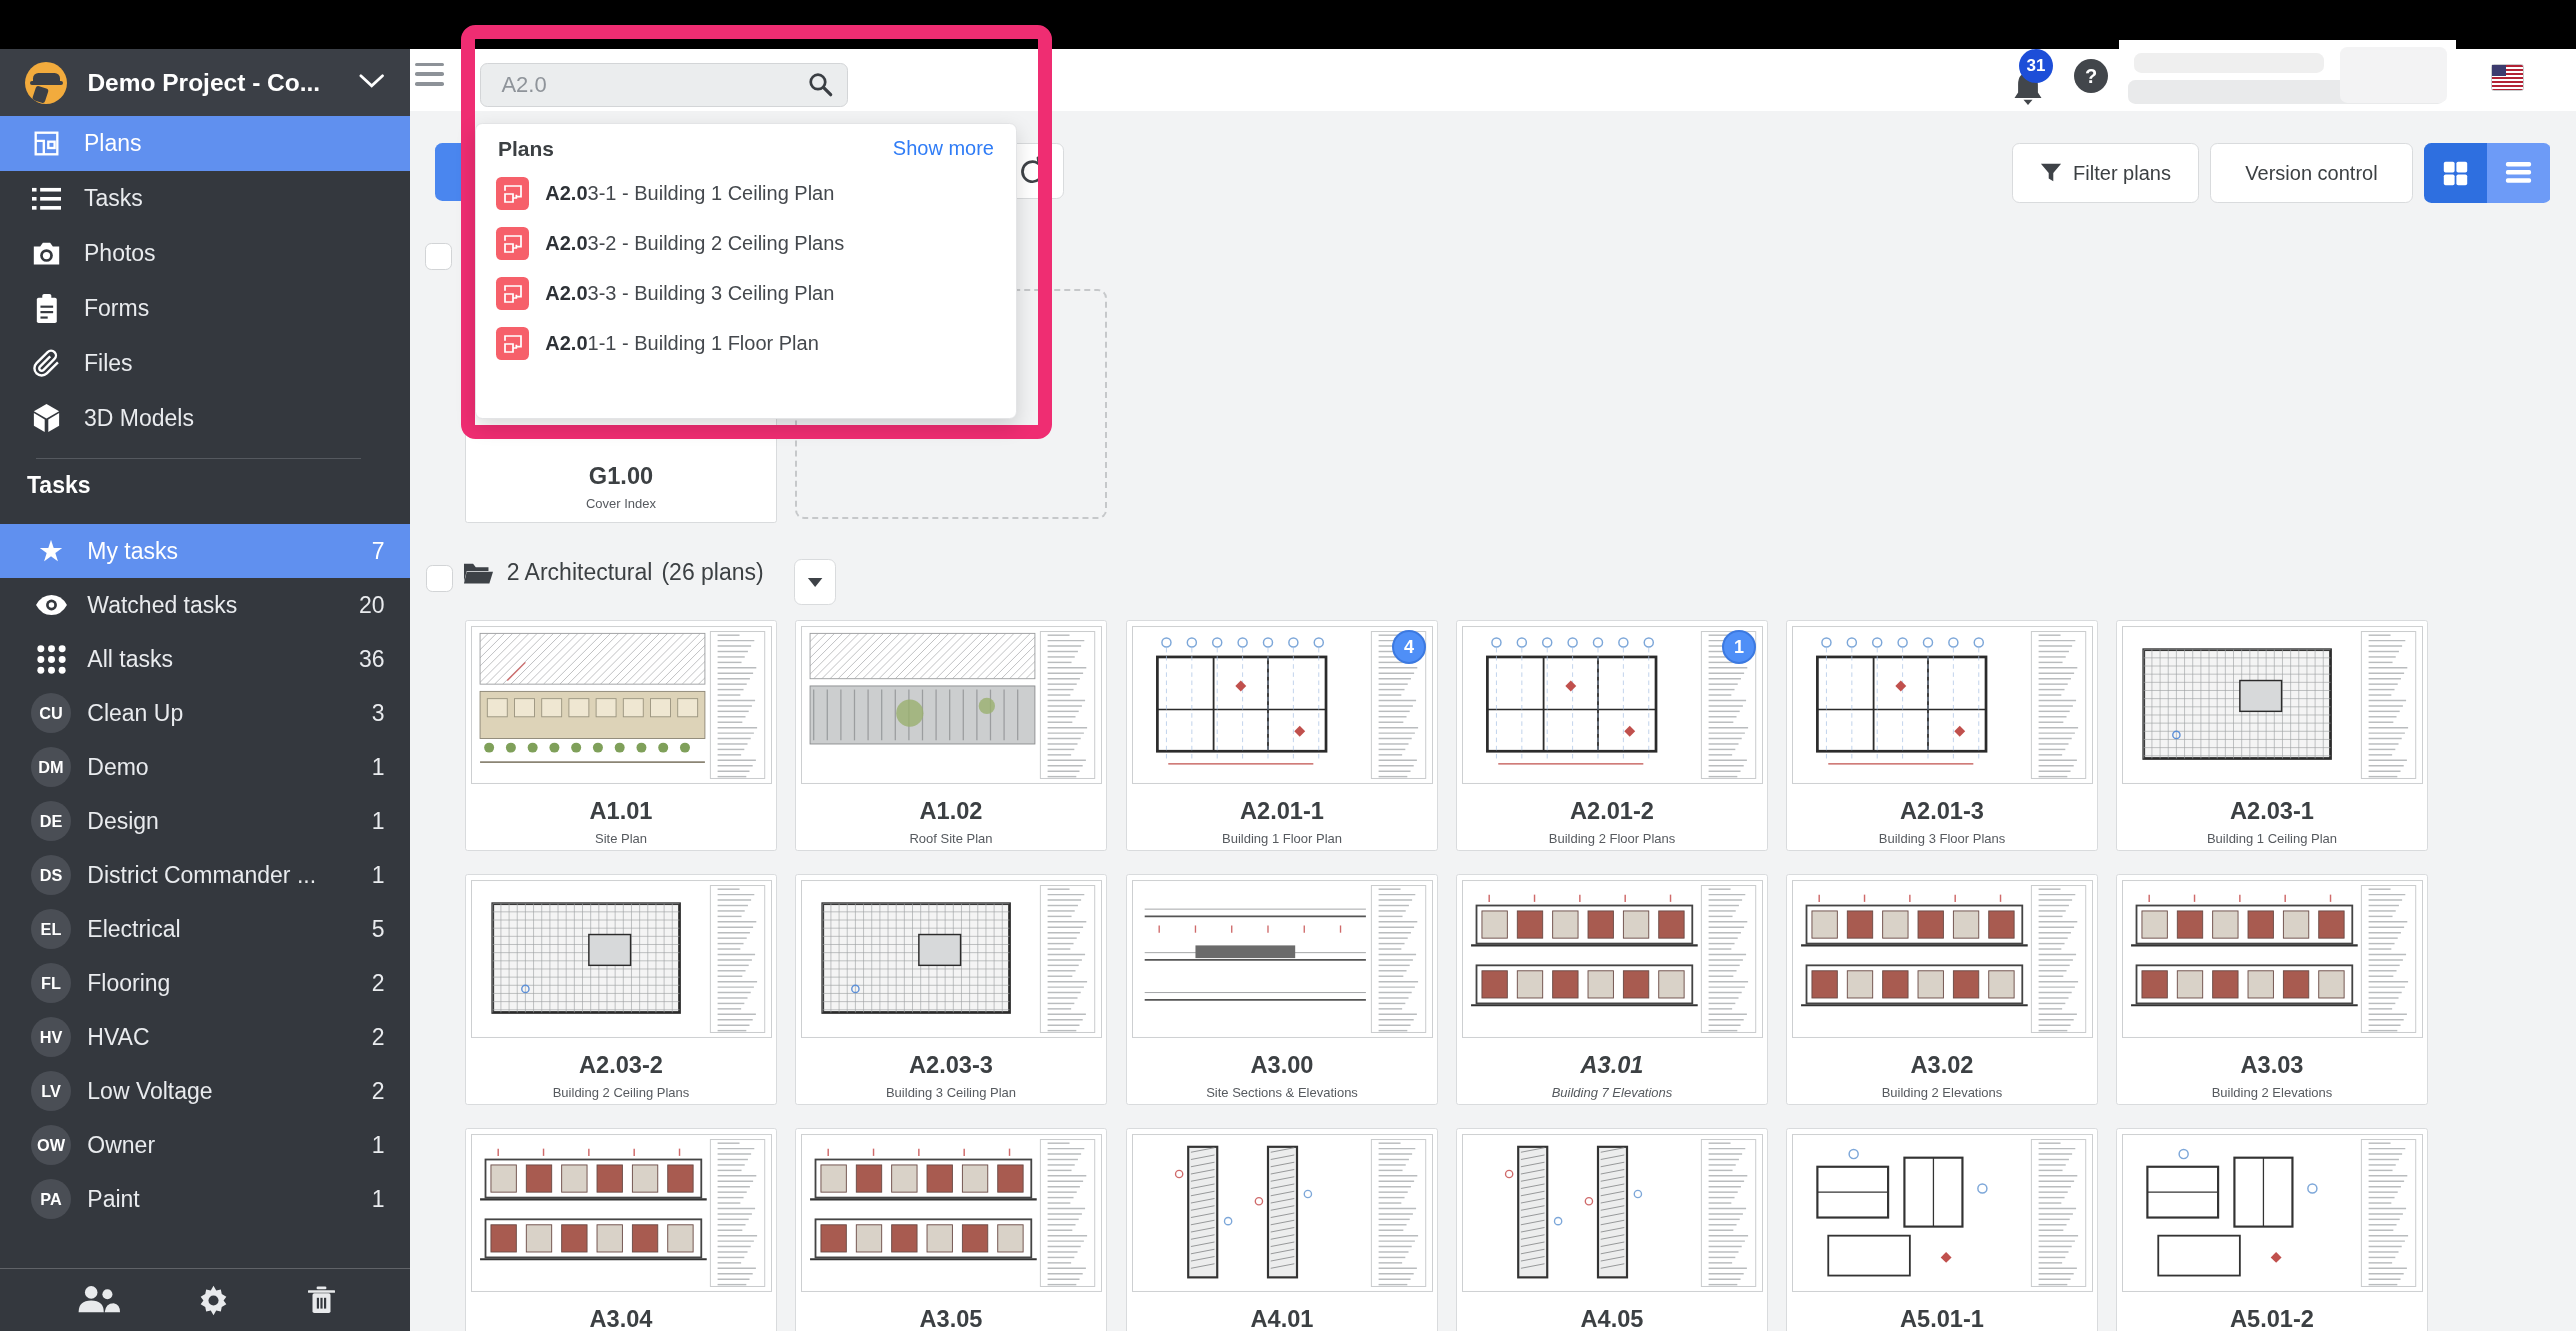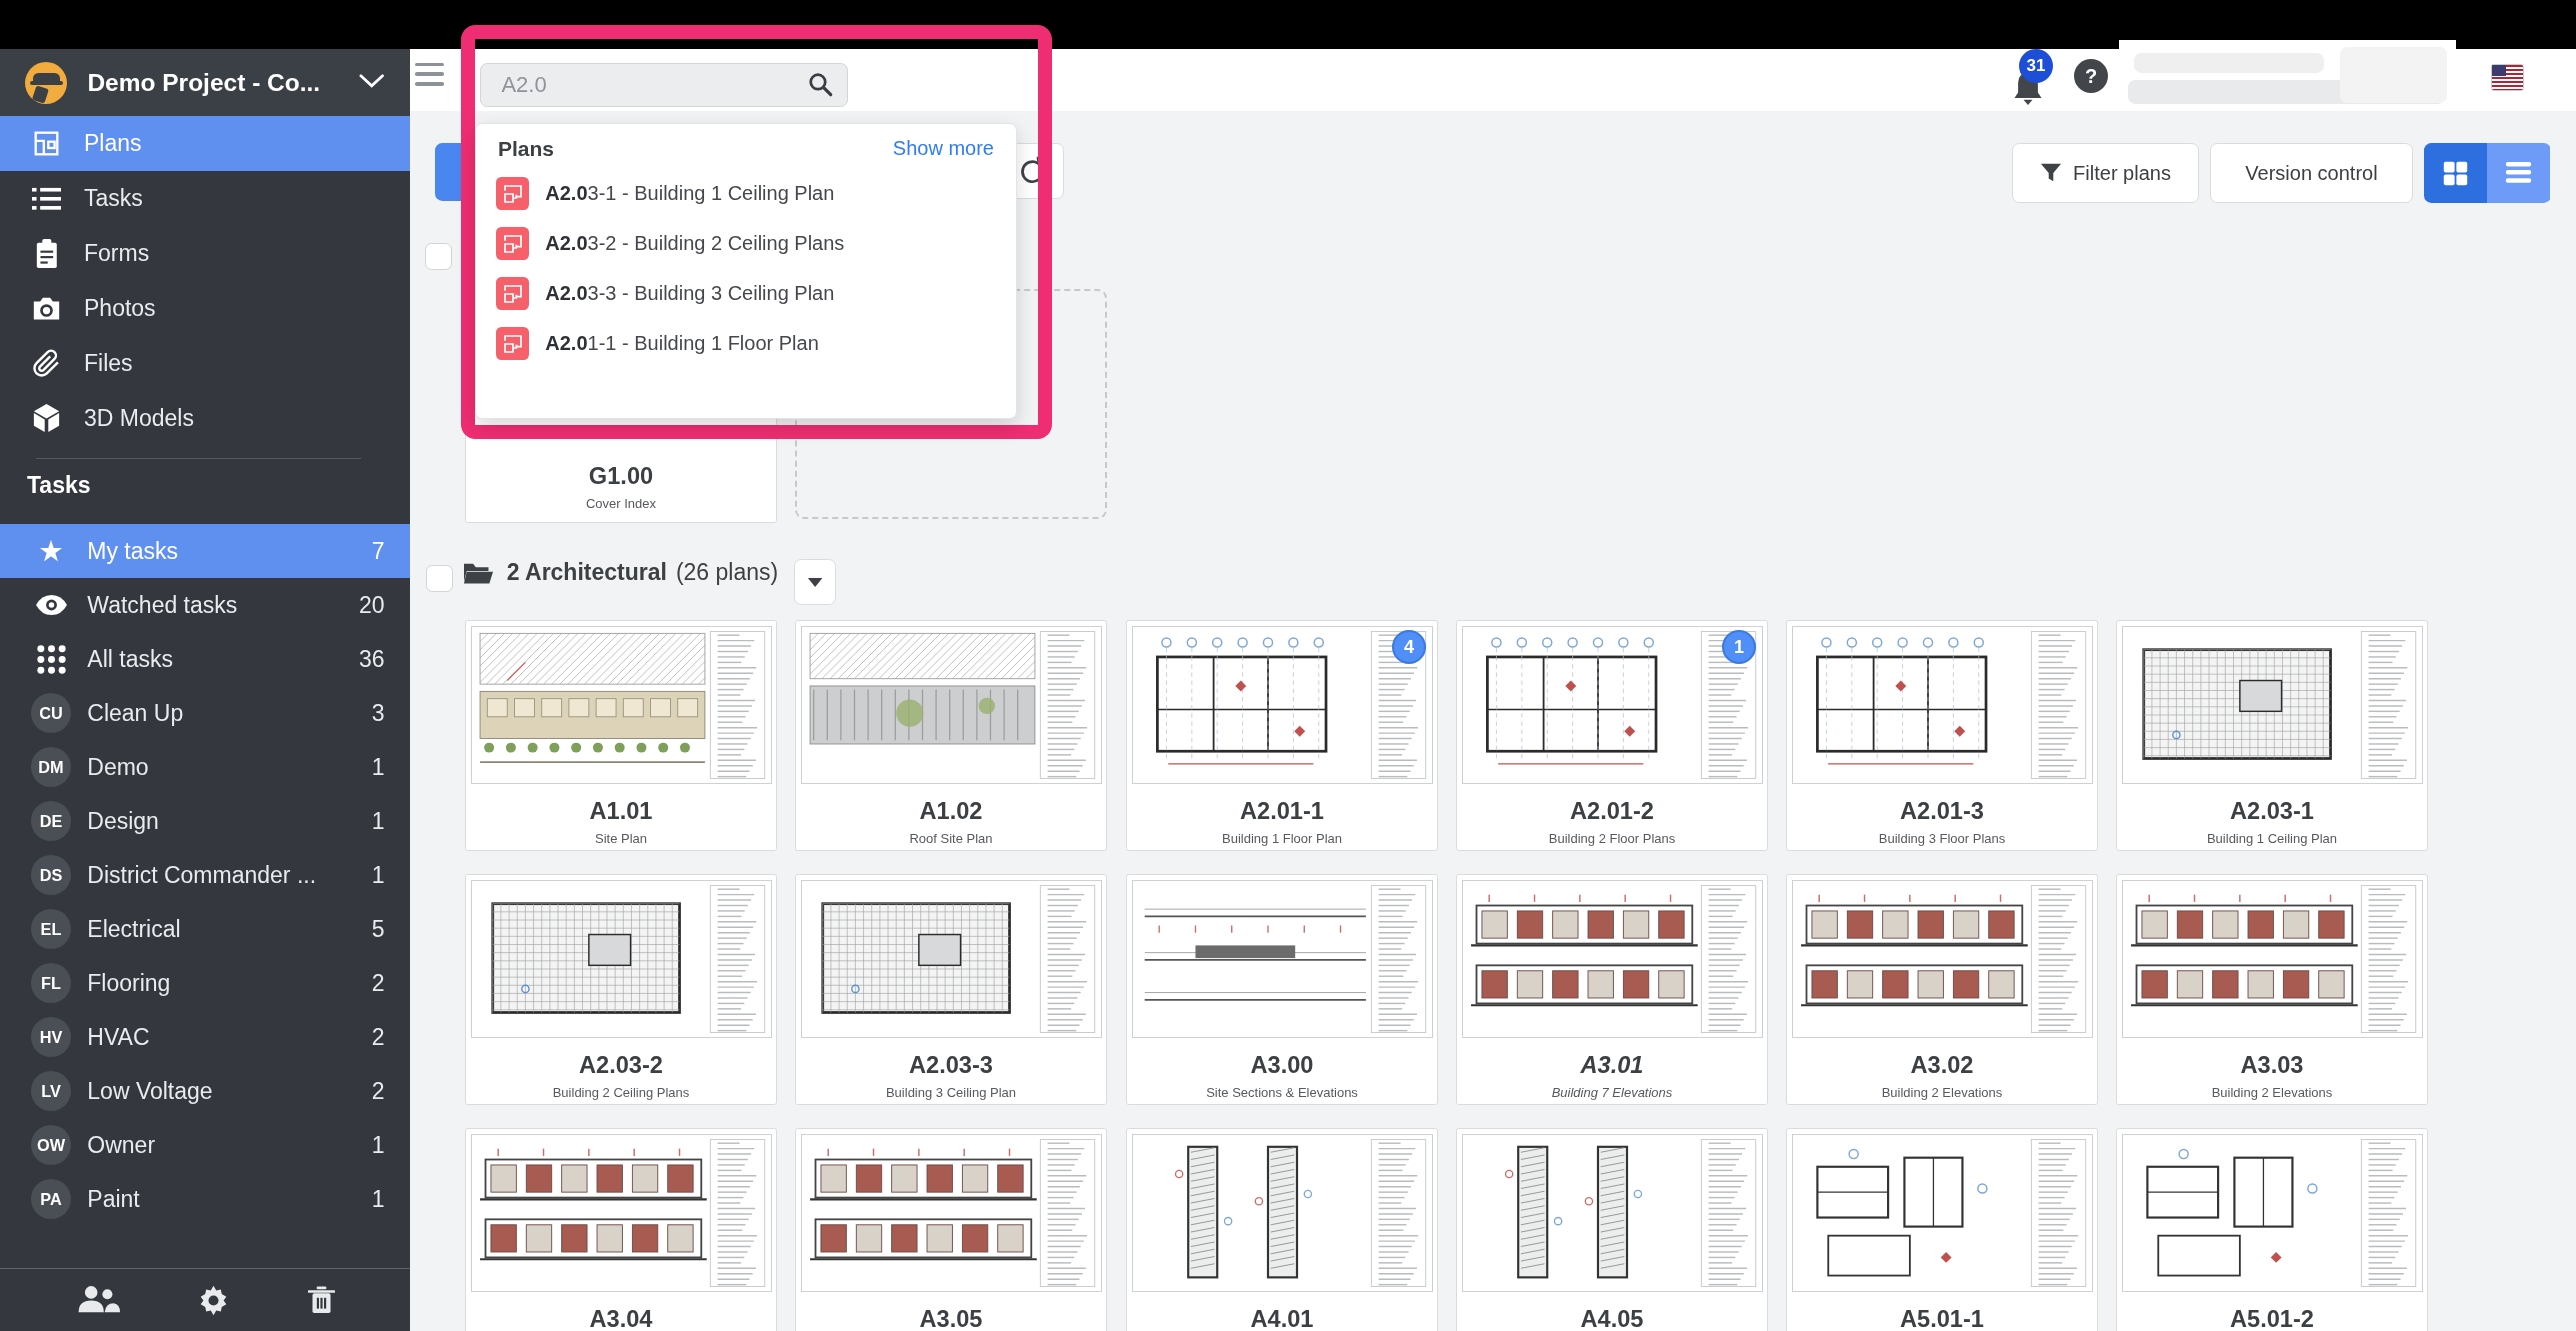--- a/index.html
+++ b/index.html
@@ -132,6 +132,16 @@
         </div>
         <div class="navrow">
           <span class="nicon">
+            <svg width="29" height="25.4" viewBox="0 0 32 28" fill="#fff">
+              <path d="M2 6 h7 l3 -4 h8 l3 4 h7 v20 h-28 z"></path>
+              <circle cx="16" cy="16" r="7" fill="#34383e"></circle>
+              <circle cx="16" cy="16" r="4" fill="#fff"></circle>
+            </svg>
+          </span>
+                   <span>Photos</span>
+        </div>
+        <div class="navrow">
+          <span class="nicon">
             <svg width="23.6" height="29" viewBox="0 0 26 32" fill="#fff">
               <rect x="2" y="4" width="22" height="28" rx="2"></rect>
               <rect x="8" y="0" width="10" height="7" rx="2"></rect>
@@ -141,16 +151,6 @@
             </svg>
           </span>
                    <span>Forms</span>
-        </div>
-        <div class="navrow">
-          <span class="nicon">
-            <svg width="29" height="25.4" viewBox="0 0 32 28" fill="#fff">
-              <path d="M2 6 h7 l3 -4 h8 l3 4 h7 v20 h-28 z"></path>
-              <circle cx="16" cy="16" r="7" fill="#34383e"></circle>
-              <circle cx="16" cy="16" r="4" fill="#fff"></circle>
-            </svg>
-          </span>
-                   <span>Photos</span>
         </div>
         <div class="navrow">
           <span class="nicon">

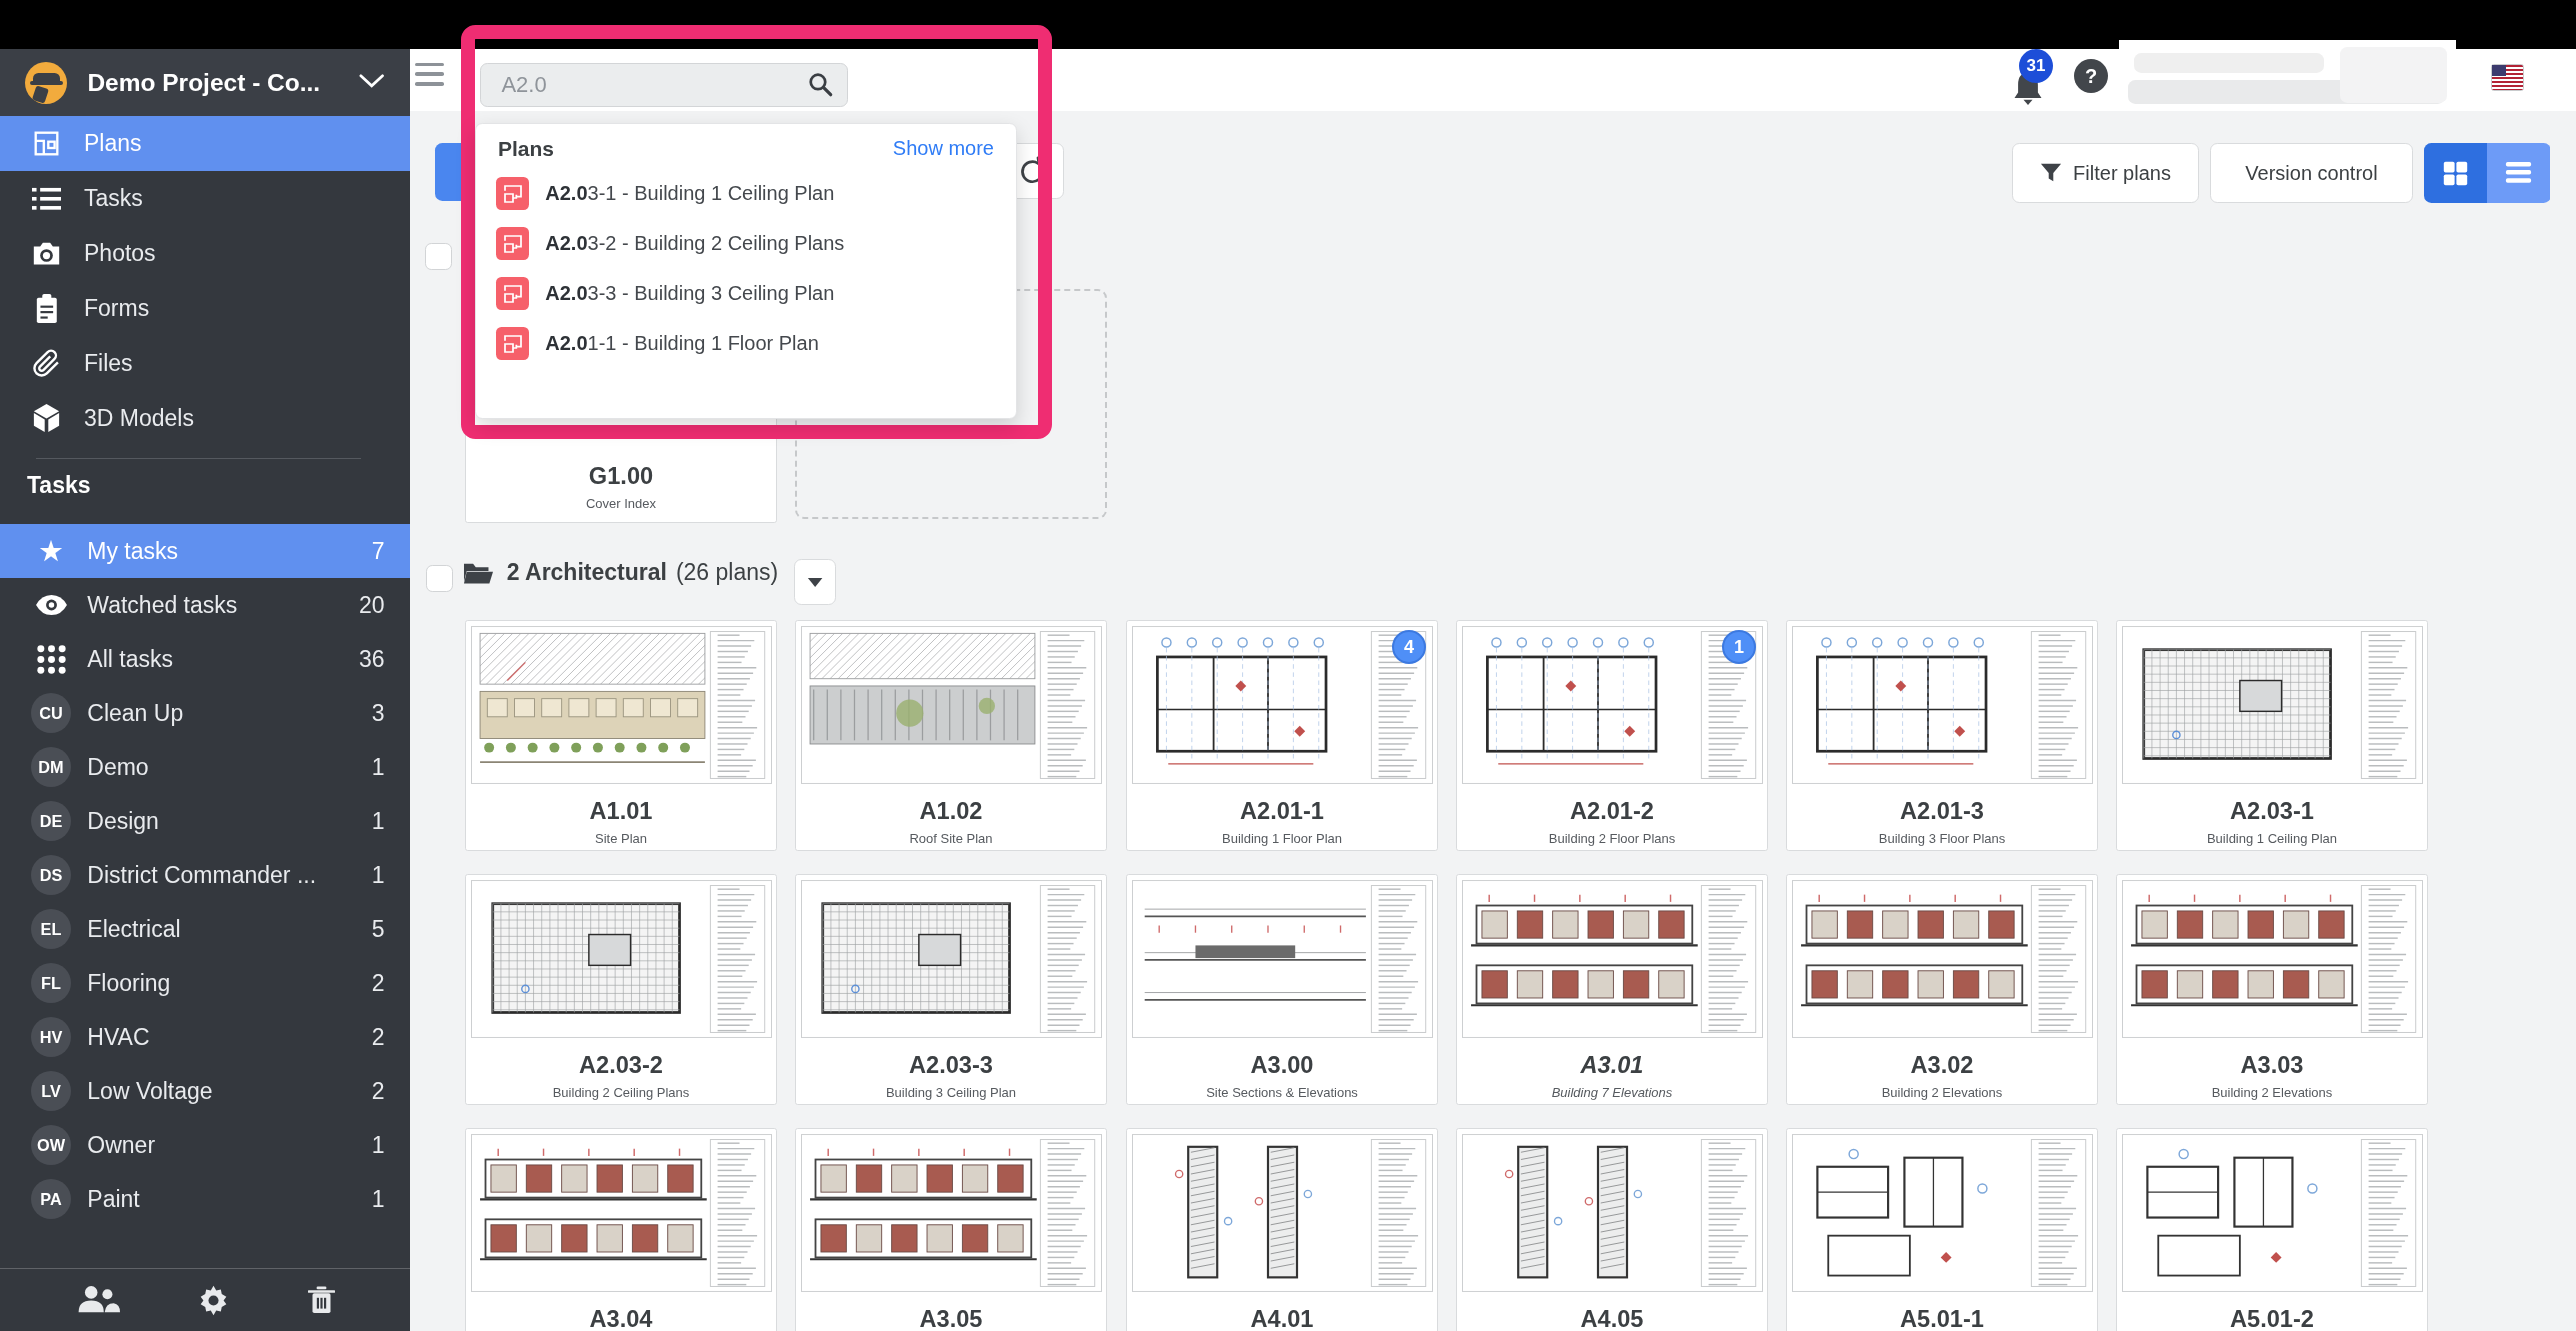--- a/index.html
+++ b/index.html
@@ -67,7 +67,7 @@
              justify-content:center;box-sizing:border-box;}
   #dropzone{left:385px;top:178px;width:312px;height:230px;border:2.7px dashed #c6c8ca;border-radius:9px;box-sizing:border-box;}
   #sec2-header{left:16.3px;top:448px;display:flex;align-items:center;position:absolute;}
-  #sec2-title{font-size:23px;font-weight:bold;color:#3c4043;margin-left:12.7px;}
+  #sec2-title{font-size:23px;font-weight:normal;color:#3c4043;margin-left:12.7px;}
   #sec2-count{font-size:23px;color:#3c4043;margin-left:9px;}
   #sec2-caret{left:384px;top:448px;width:40px;height:44px;position:absolute;background:#fff;border:0.9px solid #d9dbdd;
               border-radius:7.3px;display:flex;align-items:center;justify-content:center;cursor:pointer;}

